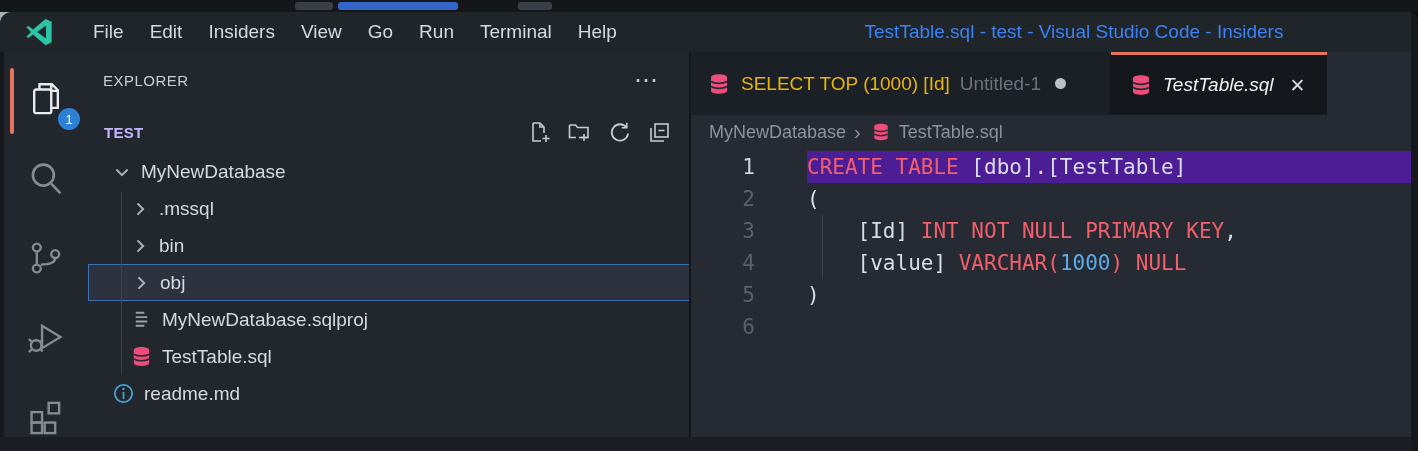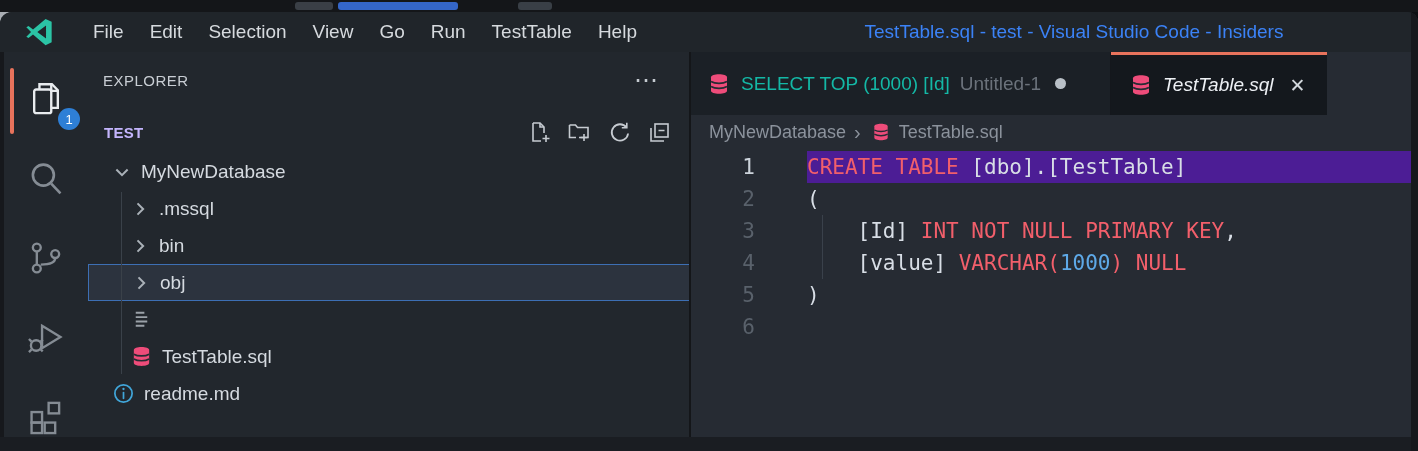--- a/index.html
+++ b/index.html
@@ -114,7 +114,7 @@
       <div id="menu-items" style="display: flex;">
           <span class="menu-item">File</span>
           <span class="menu-item">Edit</span>
-          <span class="menu-item">Selection</span>
+          <span class="menu-item">Insiders</span>
           <span class="menu-item">View</span>
           <span class="menu-item">Go</span>
           <span class="menu-item">Run</span>

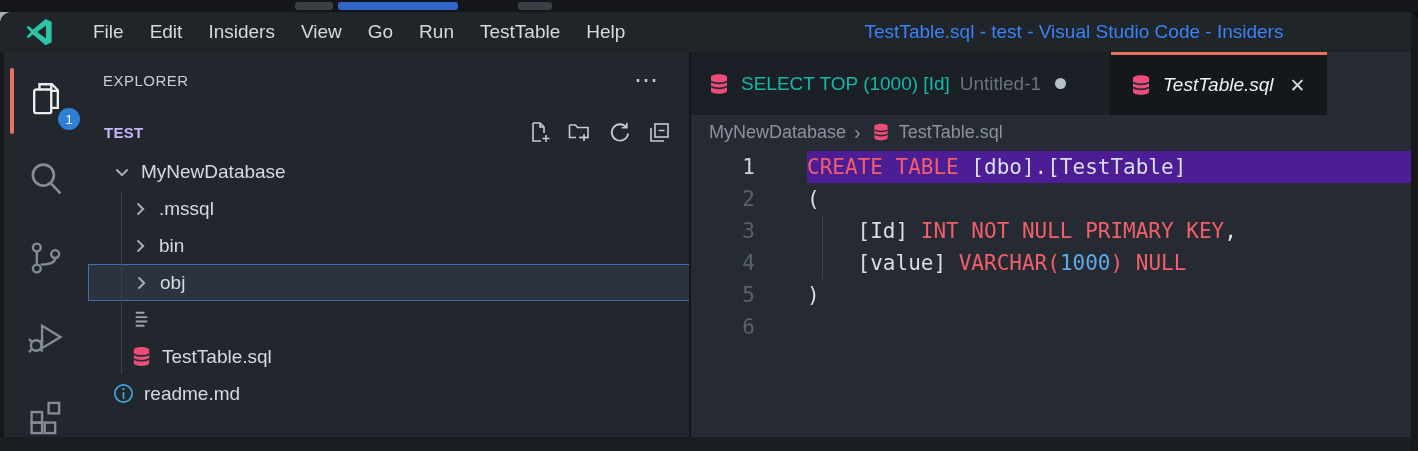--- a/index.html
+++ b/index.html
@@ -118,7 +118,7 @@
           <span class="menu-item">View</span>
           <span class="menu-item">Go</span>
           <span class="menu-item">Run</span>
-          <span class="menu-item">TestTable</span>
+          <span class="menu-item">Terminal</span>
           <span class="menu-item">Help</span>
         </div>
       <div class="win-title">TestTable.sql - test - Visual Studio Code - Insiders</div>

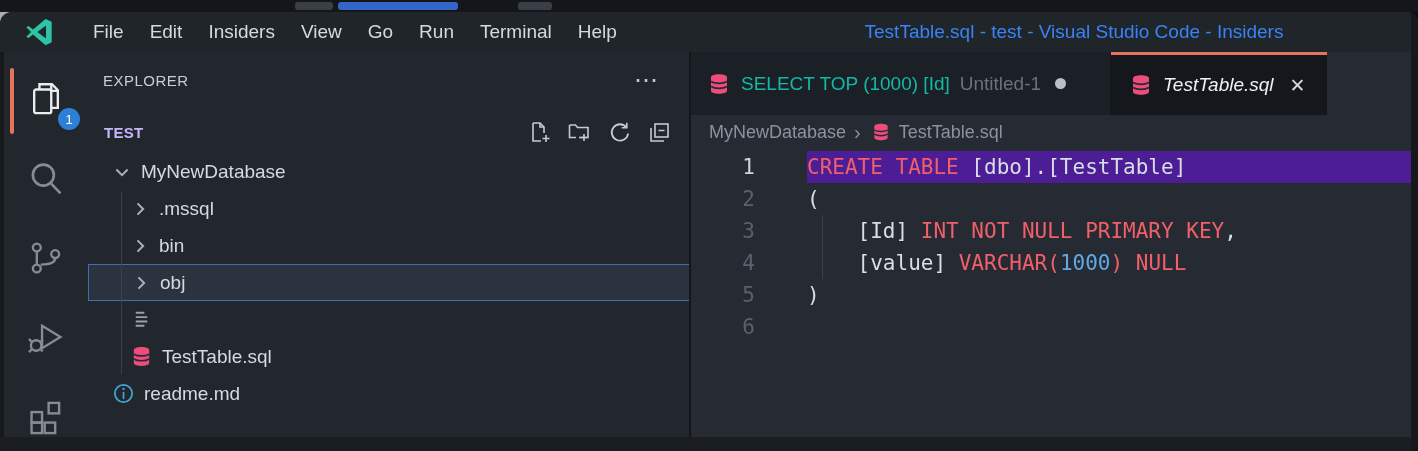--- a/index.html
+++ b/index.html
@@ -66,7 +66,7 @@
   .tab .dbicon{width:24px;height:24px;margin-right:10px;flex:none;}
   .tab .dbicon svg{width:24px;height:24px;}
   .tab1{width:420px;background:#1b2026;padding-left:16px;border-right:1px solid #14171c;}
-  .tab-title{font-size:19px;color:#14b8a6;white-space:nowrap;}
+  .tab-title{font-size:19px;color:#eab308;white-space:nowrap;}
   .tab-detail{font-size:19px;color:#6b727b;margin-left:10px;white-space:nowrap;}
   .mod-dot{width:11px;height:11px;border-radius:50%;background:#b9c0c7;margin-left:14px;flex:none;}
   .tab2{width:216px;background:#14181d;padding-left:18px;border-top:3px solid var(--accent);}

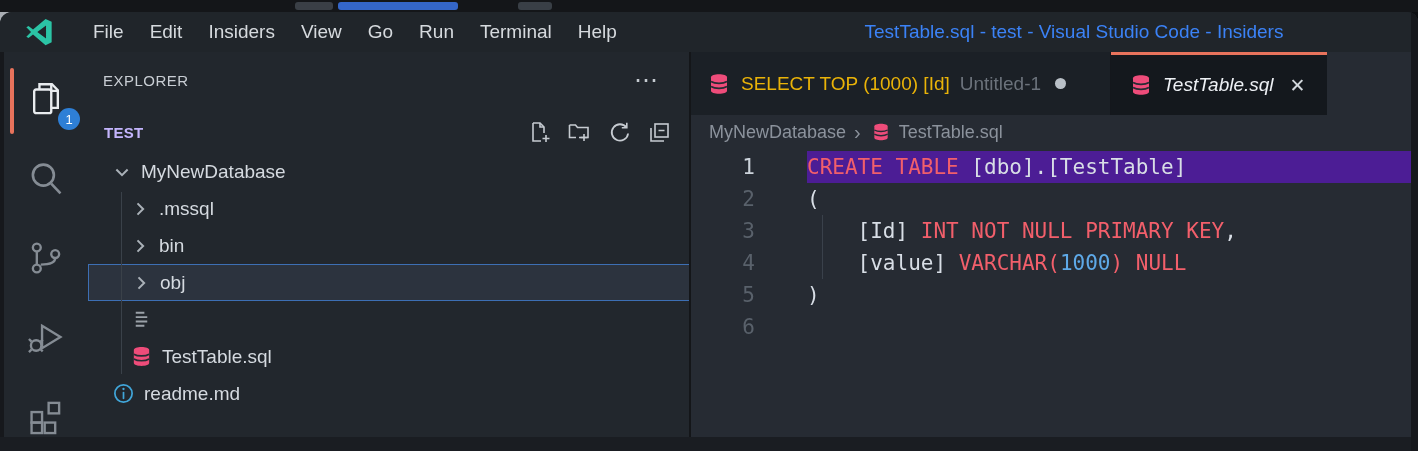--- a/index.html
+++ b/index.html
@@ -271,6 +271,7 @@
                   <path d="M6 5h9M6 9.5h12M6 14h12M6 18.5h9"></path>
                 </svg>
               </span>
+              <span>MyNewDatabase.sqlproj</span>
             </div>
             <div class="tree-row" style="padding-left: 42px;">
               <span class="tree-icon">

